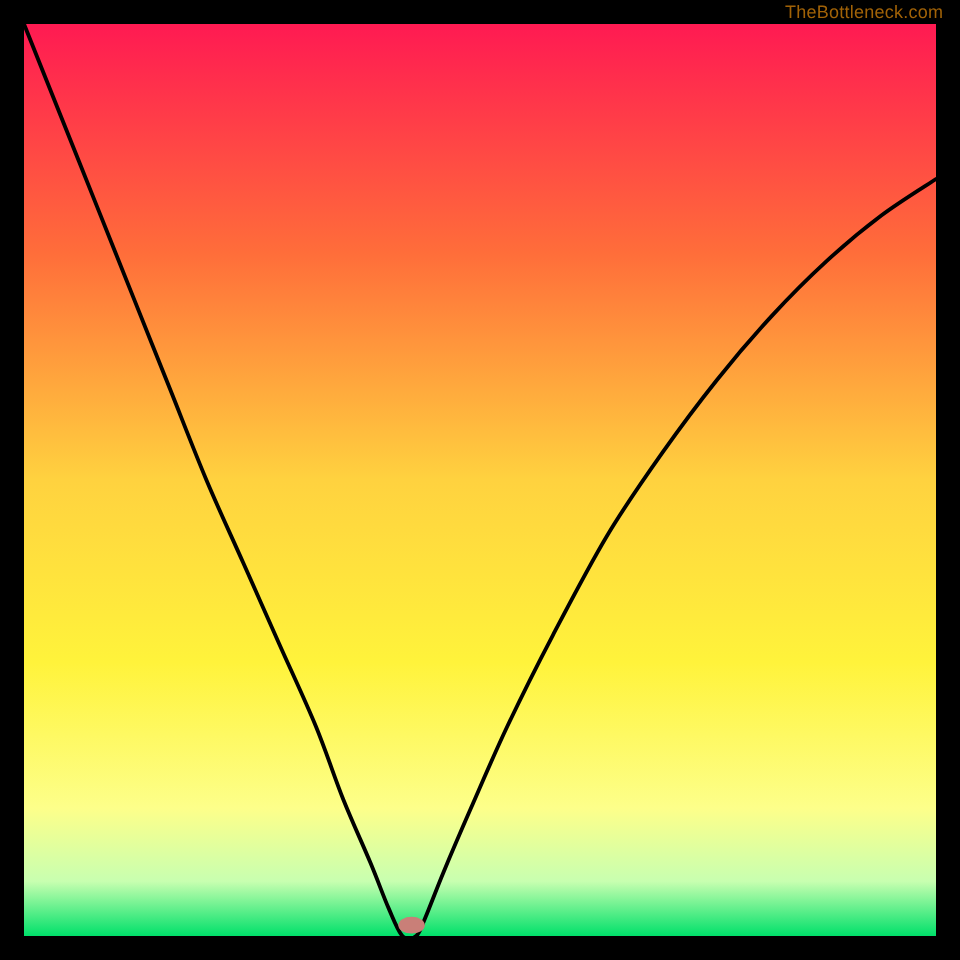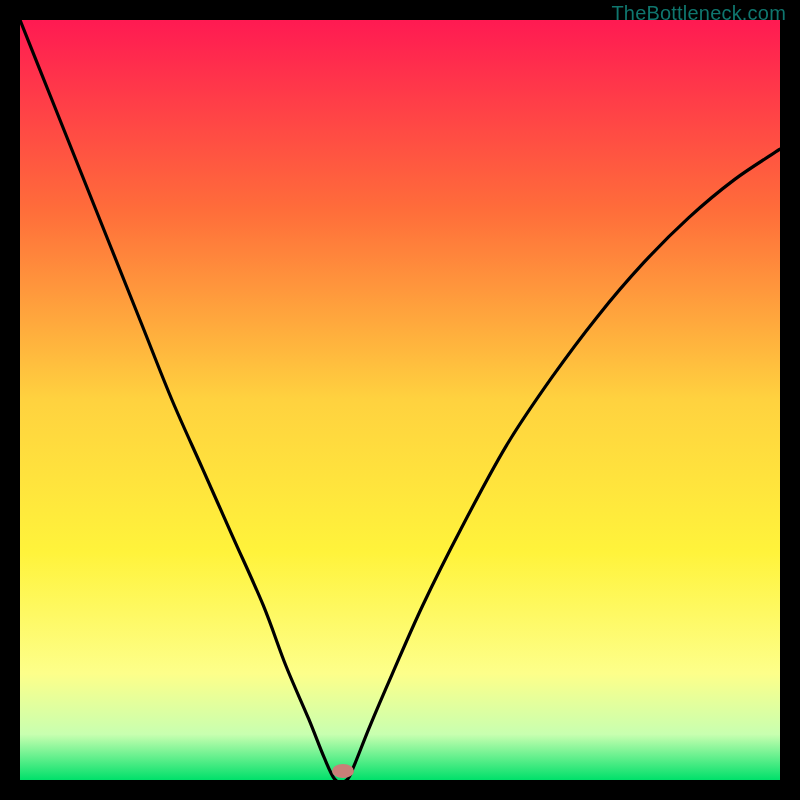--- a/index.html
+++ b/index.html
@@ -50,8 +50,8 @@
     top: 2px;
     right: 14px;
     font-family: Arial, Helvetica, sans-serif;
-    font-size: 20px;
-    color: #0f766e;
+    font-size: 15px;
+    color: #a16207;
     font-weight: 500;
     letter-spacing: 0.2px;
   }

